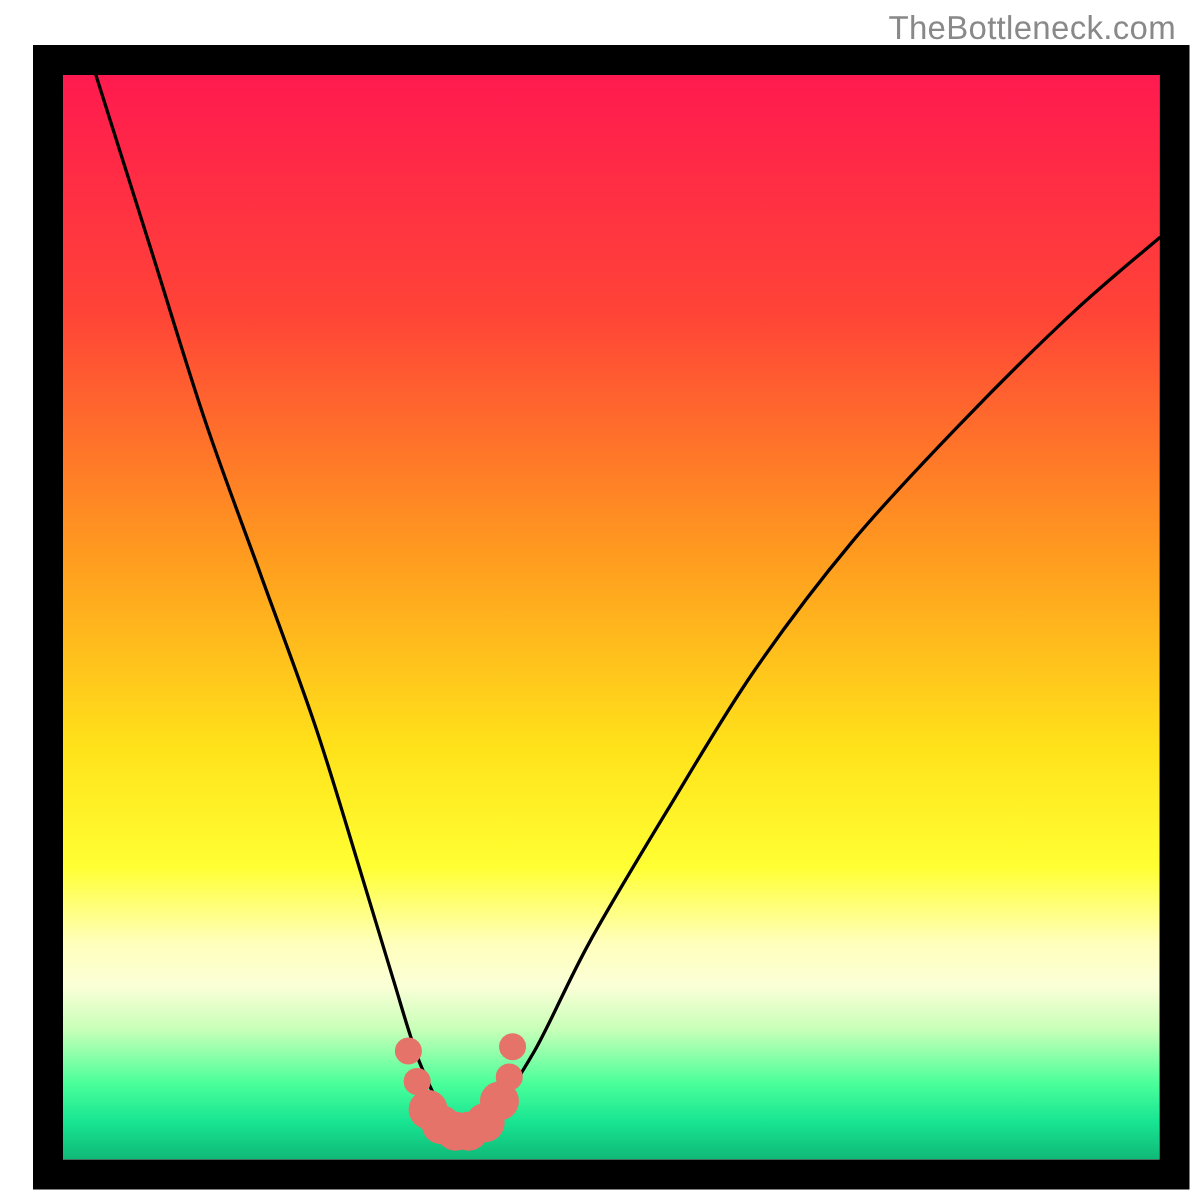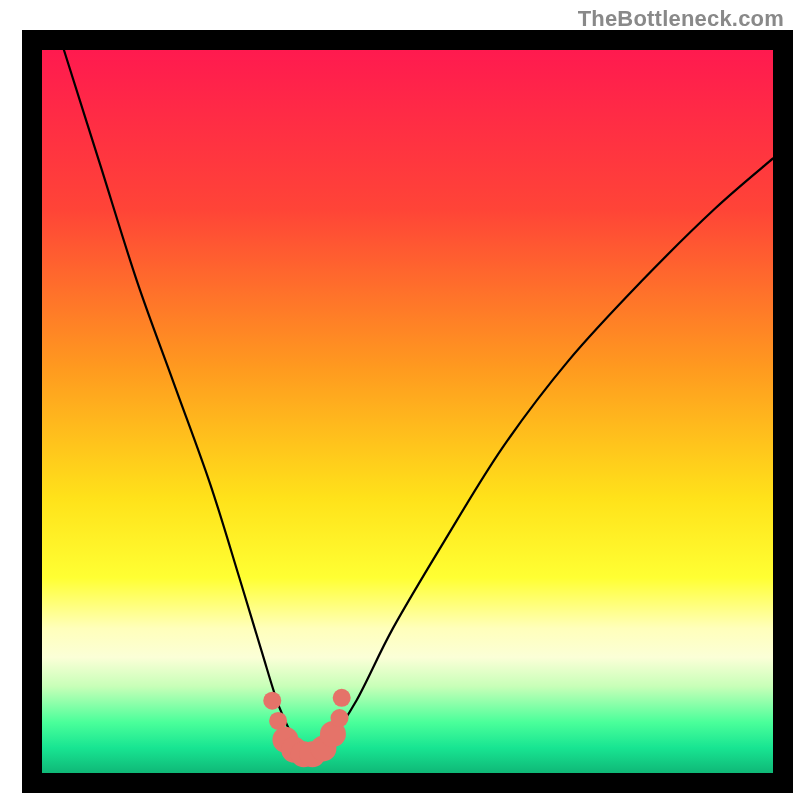--- a/index.html
+++ b/index.html
@@ -22,7 +22,7 @@
     right: 16px;
     font-family: Arial, Helvetica, sans-serif;
     font-size: 22px;
-    font-weight: 700;
+    font-weight: 400;
     color: #898989;
     letter-spacing: 0.2px;
     z-index: 10;

